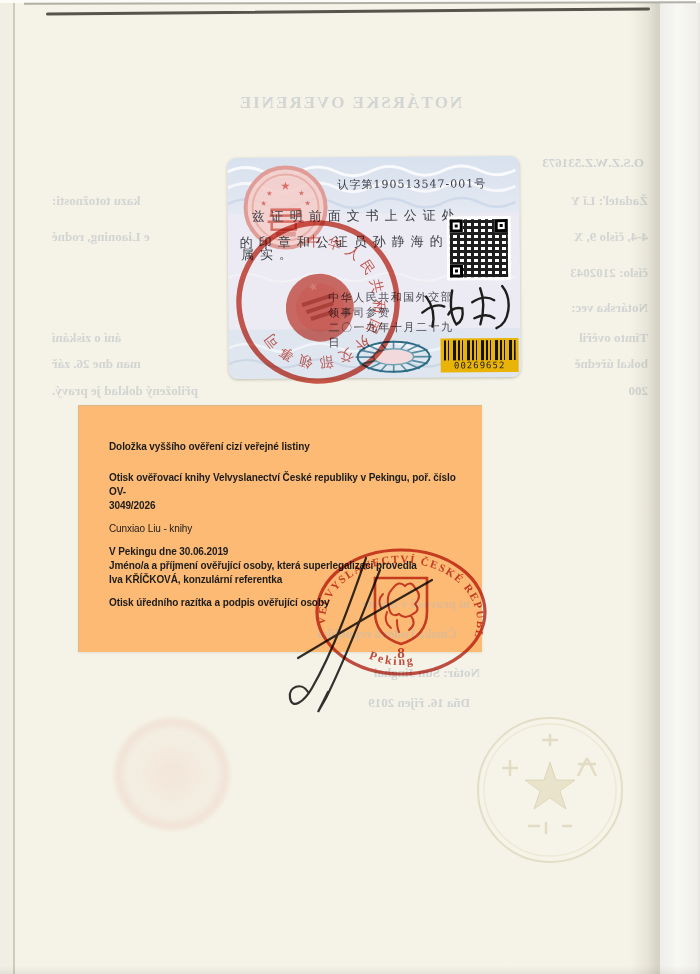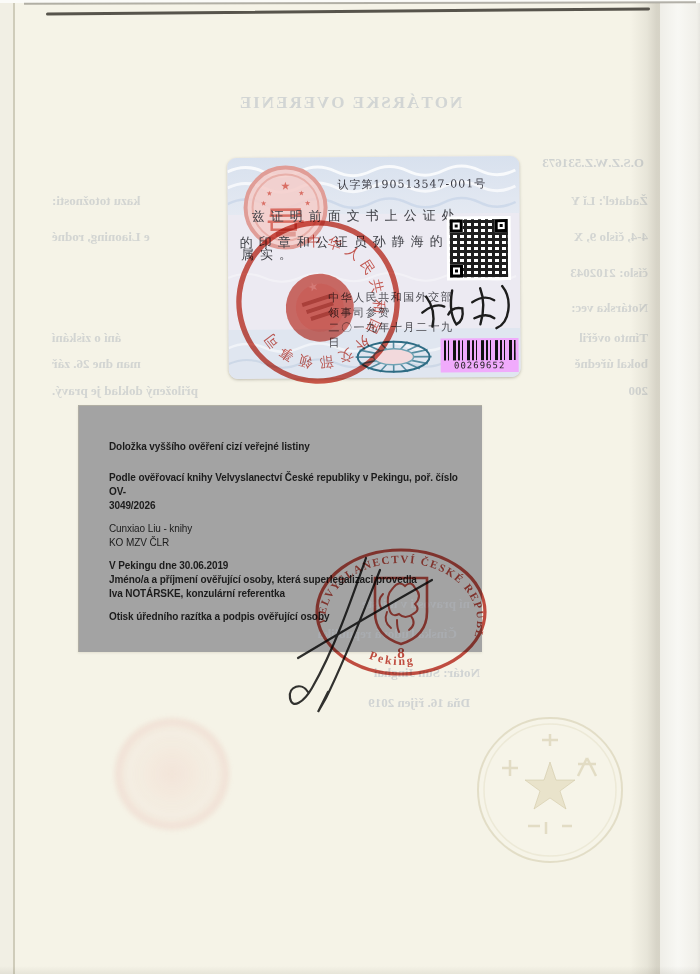--- a/index.html
+++ b/index.html
@@ -45,7 +45,7 @@
                      repeating-linear-gradient(45deg,transparent 0 4px,#fff 4px 6px);}
   .qr-finder{position:absolute;width:13px;height:13px;border:3px solid #000;background:#fff;box-sizing:border-box;}
   .qr-finder::after{content:"";position:absolute;left:2px;top:2px;width:3px;height:3px;background:#000;}
-  .barcode{position:absolute;left:212px;top:182px;width:78px;height:34px;background:#f0abfc;text-align:center;}
+  .barcode{position:absolute;left:212px;top:182px;width:78px;height:34px;background:#eab308;text-align:center;}
   .bars{margin:2px 3px 0 3px;height:20px;
     background-image:repeating-linear-gradient(90deg,#111 0 2px,transparent 2px 4px,#111 4px 5px,transparent 5px 9px,#111 9px 12px,transparent 12px 14px);}
   .barcode-num{font-family:"DejaVu Sans Mono",monospace;font-size:9px;color:#222;letter-spacing:1px;}

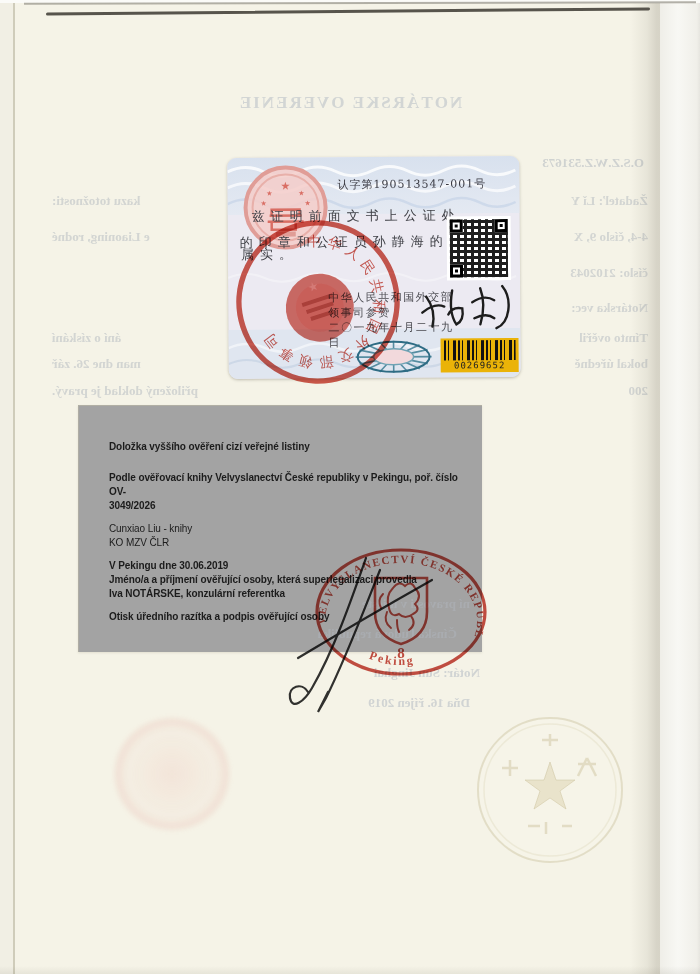--- a/index.html
+++ b/index.html
@@ -51,7 +51,7 @@
   .barcode-num{font-family:"DejaVu Sans Mono",monospace;font-size:9px;color:#222;letter-spacing:1px;}
 
   
-  .label{position:absolute;left:78px;top:405px;width:404px;height:247px;background:#a3a3a3;z-index:4;
+  .label{position:absolute;left:78px;top:405px;width:404px;height:247px;background:#fdba74;z-index:4;
     border-top:1px solid rgba(190,185,165,.55);border-left:1px solid rgba(190,185,165,.45);
     box-shadow:0 1px 2px rgba(140,132,105,.18);box-sizing:border-box;padding:34px 10px 0 30px;
     font-size:10px;line-height:14px;color:#1c1c1c;letter-spacing:-.1px;}

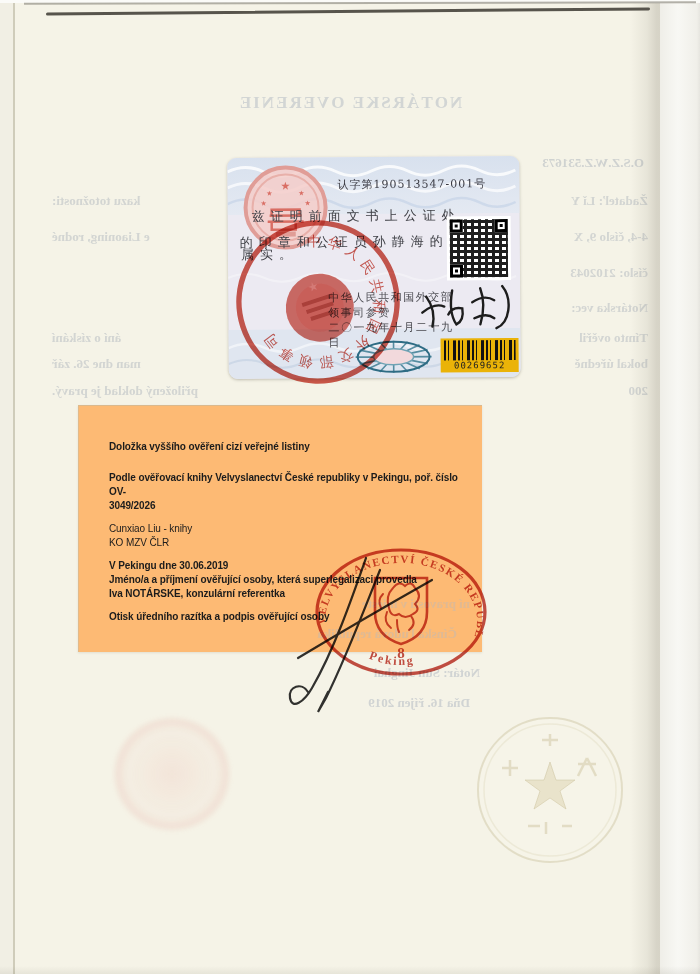--- a/index.html
+++ b/index.html
@@ -197,7 +197,7 @@
   <div class="label">
     <div class="b">Doložka vyššího ověření cizí veřejné listiny</div>
     <div class="gap-lg"></div>
-    <div class="b">Podle ověřovací knihy Velvyslanectví České republiky v Pekingu, poř. číslo OV-</div>
+    <div class="b">Otisk ověřovací knihy Velvyslanectví České republiky v Pekingu, poř. číslo OV-</div>
     <div class="b">3049/2026</div>
     <div class="gap-sm"></div>
     <div>Cunxiao Liu - knihy</div>

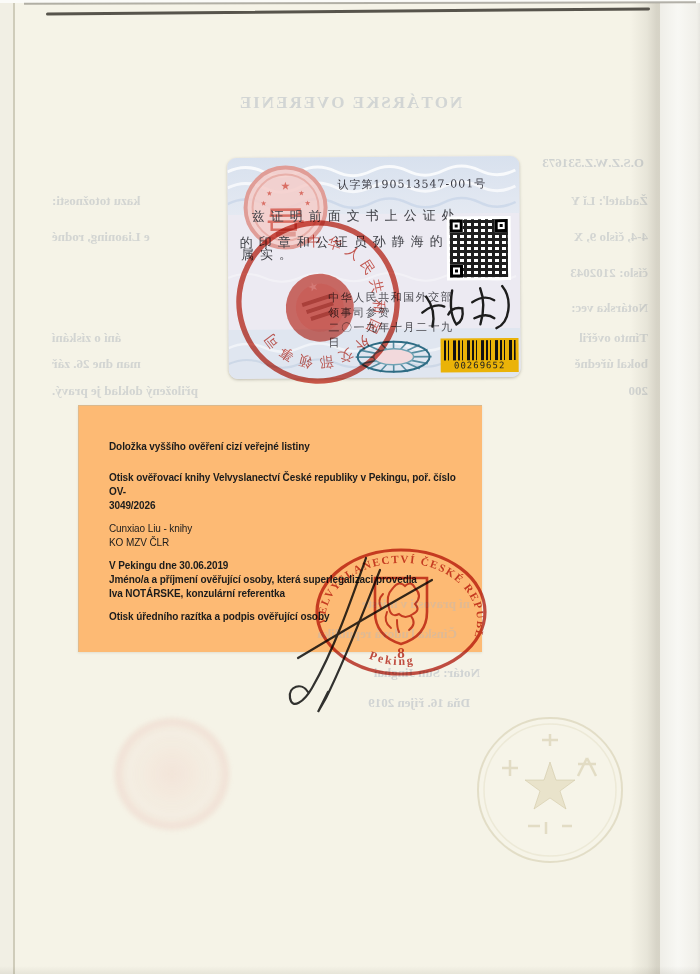--- a/index.html
+++ b/index.html
@@ -201,7 +201,6 @@
     <div class="b">3049/2026</div>
     <div class="gap-sm"></div>
     <div>Cunxiao Liu - knihy</div>
-    <div>KO MZV ČLR</div>
     <div class="gap-sm"></div>
     <div class="b">V Pekingu dne 30.06.2019</div>
     <div class="b">Jméno/a a příjmení ověřující osoby, která superlegalizaci provedla</div>

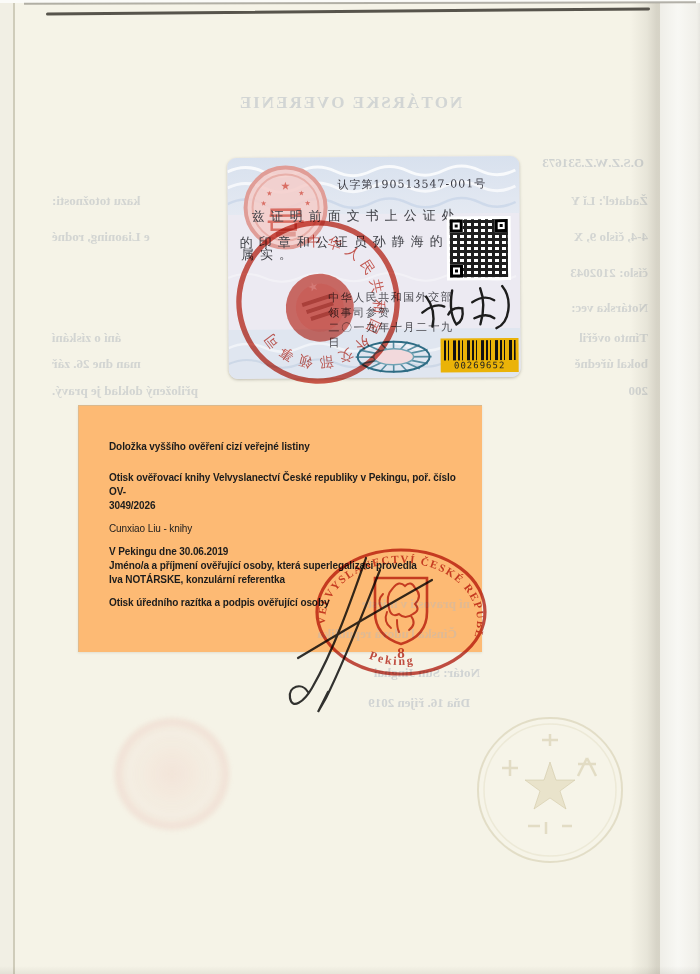--- a/index.html
+++ b/index.html
@@ -204,7 +204,7 @@
     <div class="gap-sm"></div>
     <div class="b">V Pekingu dne 30.06.2019</div>
     <div class="b">Jméno/a a příjmení ověřující osoby, která superlegalizaci provedla</div>
-    <div class="b">Iva NOTÁRSKE, konzulární referentka</div>
+    <div class="b">Iva KŘÍČKOVÁ, konzulární referentka</div>
     <div class="gap-sm"></div>
     <div class="b">Otisk úředního razítka a podpis ověřující osoby</div>
   </div>

